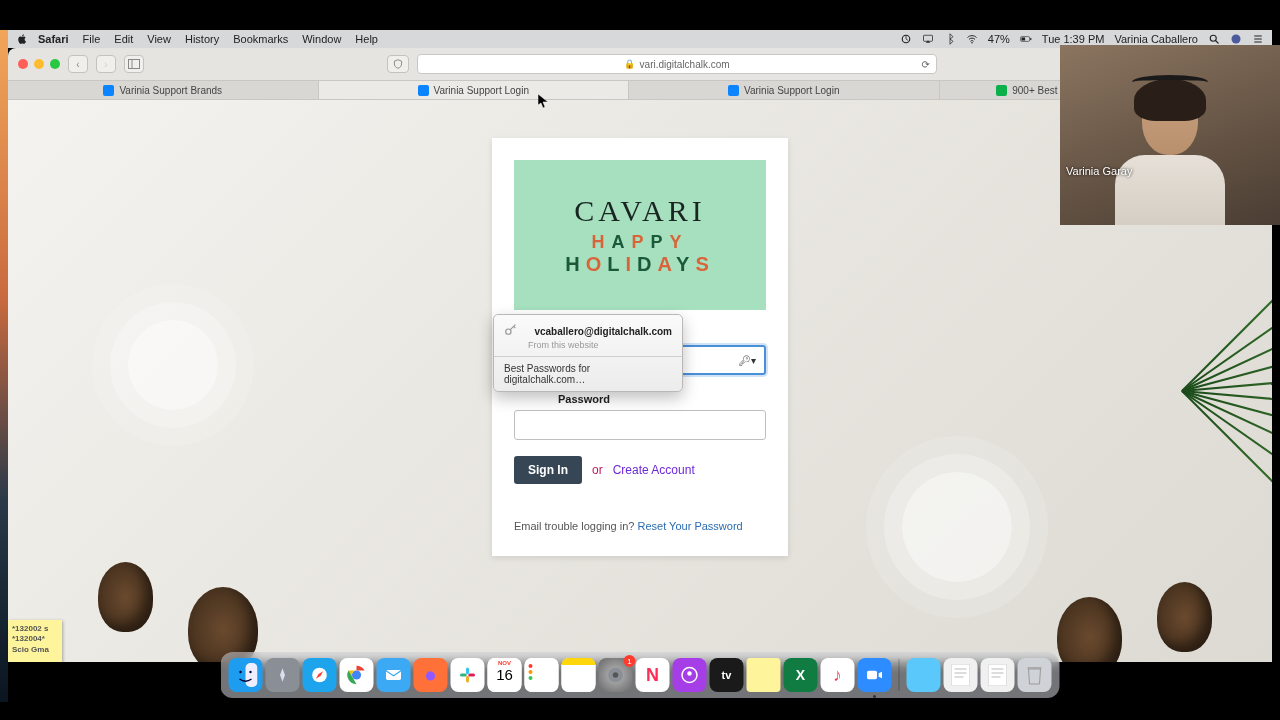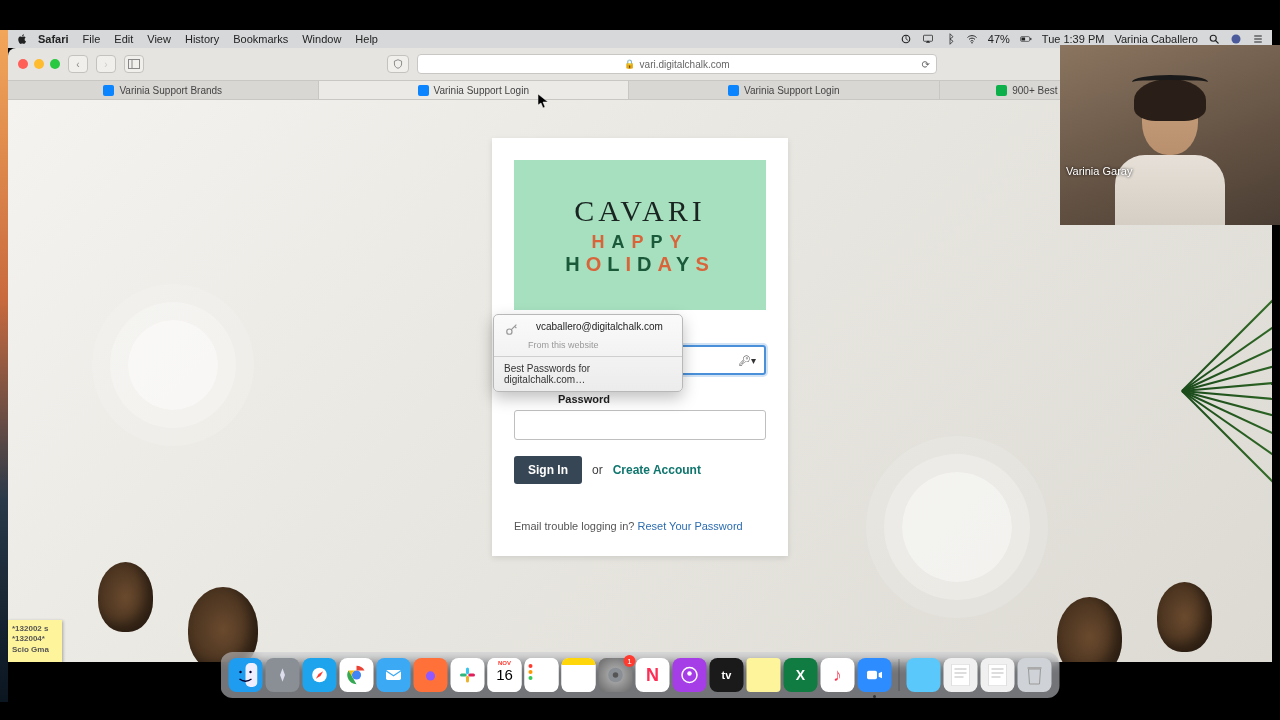--- a/index.html
+++ b/index.html
@@ -69,7 +69,7 @@
 
 
 .autofill { position: absolute; left: 50%; transform: translateX(-50%); margin-left: -52px; top: 214px; width: 190px; background: linear-gradient(#fafafa,#ececec); border: 1px solid #b8b8b8; border-radius: 5px; box-shadow: 0 6px 16px rgba(0,0,0,0.25); font-size: 10px; overflow: hidden; }
-.autofill .row1 { display: flex; align-items: flex-start; gap: 16px; padding: 6px 10px 3px; }
+.autofill .row1 { display: flex; align-items: flex-end; gap: 16px; padding: 6px 10px 3px; font-weight: bold; }
 .autofill .keyicon { width: 16px; height: 16px; display: flex; align-items: center; justify-content: center; }
 .autofill .keyicon svg { width: 14px; height: 14px; fill: #999; }
 .autofill .email { color: #222; }

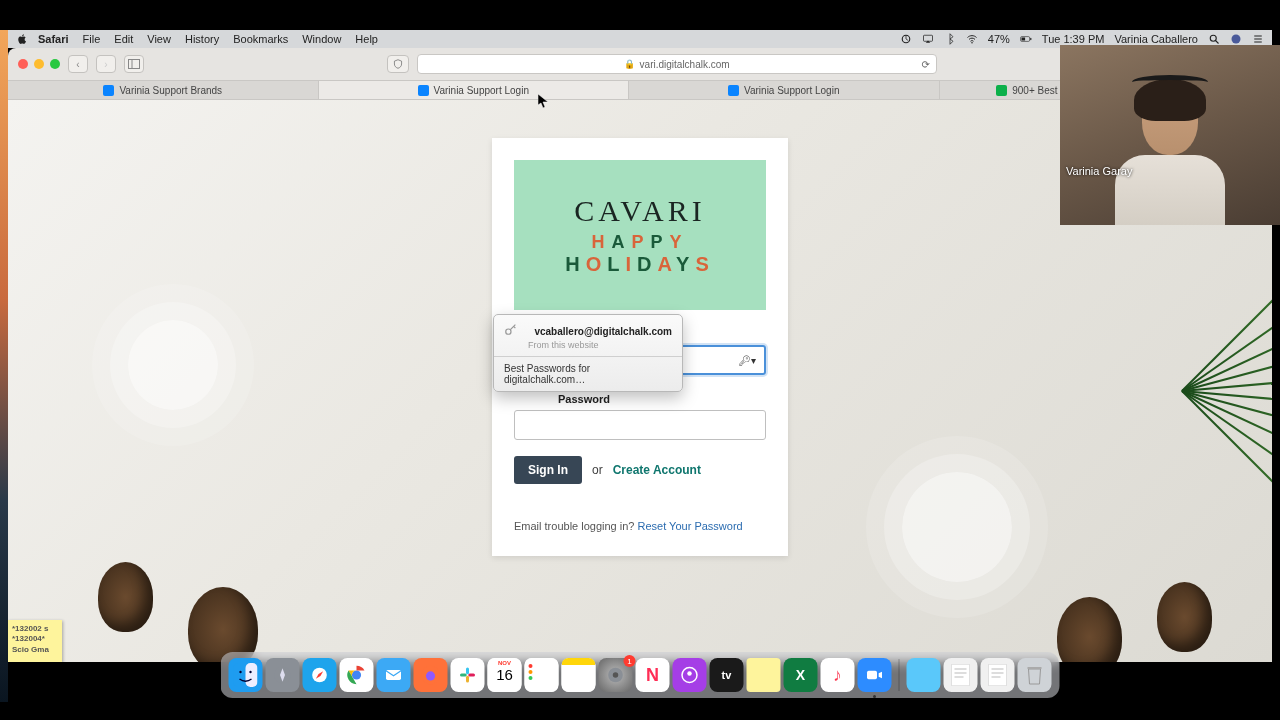--- a/index.html
+++ b/index.html
@@ -63,7 +63,7 @@
 .row { display: flex; align-items: center; gap: 10px; margin-top: 16px; font-size: 12px; }
 .btn { background: #374655; color: #fff; border: none; border-radius: 3px; padding: 7px 14px; font-size: 12px; font-weight: 600; cursor: pointer; }
 .link { color: #0f766e; cursor: pointer; font-weight: 700; }
-.or { color: #404040; }
+.or { color: #be185d; }
 .trouble { margin: 36px 22px 0; font-size: 11px; color: #555; }
 .trouble a { color: #2b6cb0; text-decoration: none; }
 

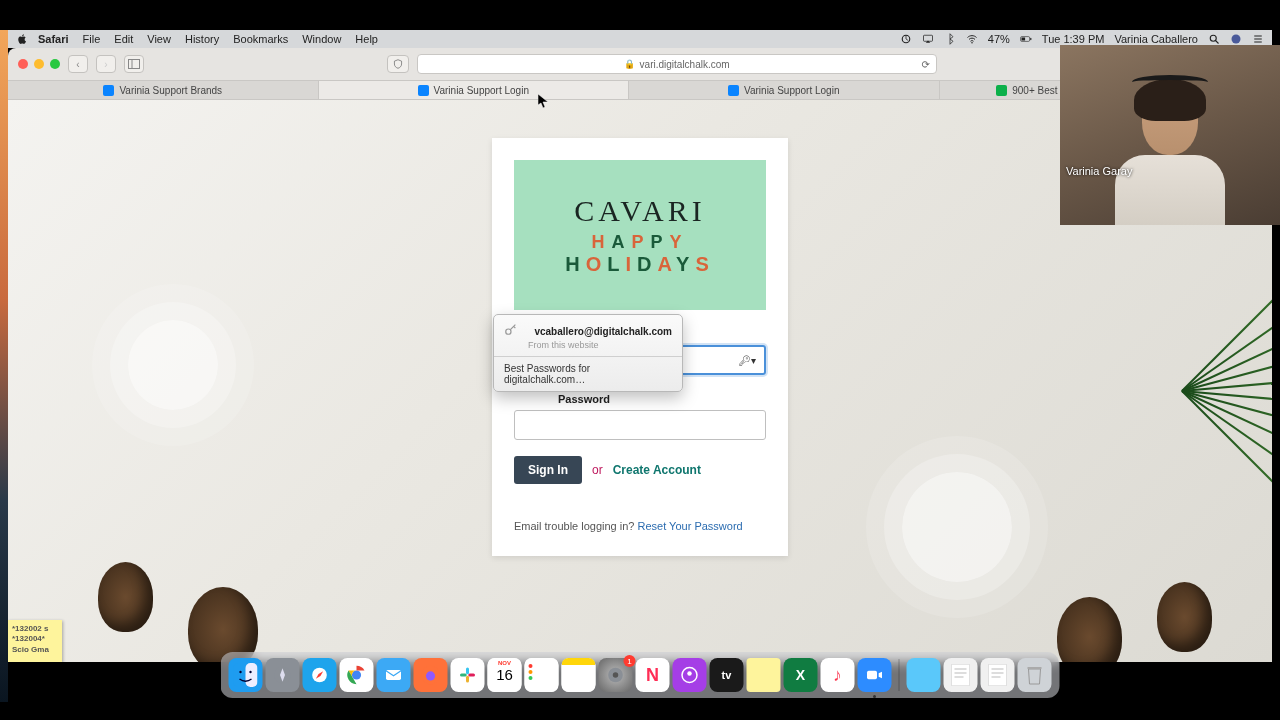--- a/index.html
+++ b/index.html
@@ -62,7 +62,7 @@
 .input .key { position: absolute; right: 8px; top: 50%; transform: translateY(-50%); font-size: 10px; color: #333; }
 .row { display: flex; align-items: center; gap: 10px; margin-top: 16px; font-size: 12px; }
 .btn { background: #374655; color: #fff; border: none; border-radius: 3px; padding: 7px 14px; font-size: 12px; font-weight: 600; cursor: pointer; }
-.link { color: #0f766e; cursor: pointer; font-weight: 700; }
+.link { color: #6d28d9; cursor: pointer; font-weight: 400; }
 .or { color: #be185d; }
 .trouble { margin: 36px 22px 0; font-size: 11px; color: #555; }
 .trouble a { color: #2b6cb0; text-decoration: none; }

